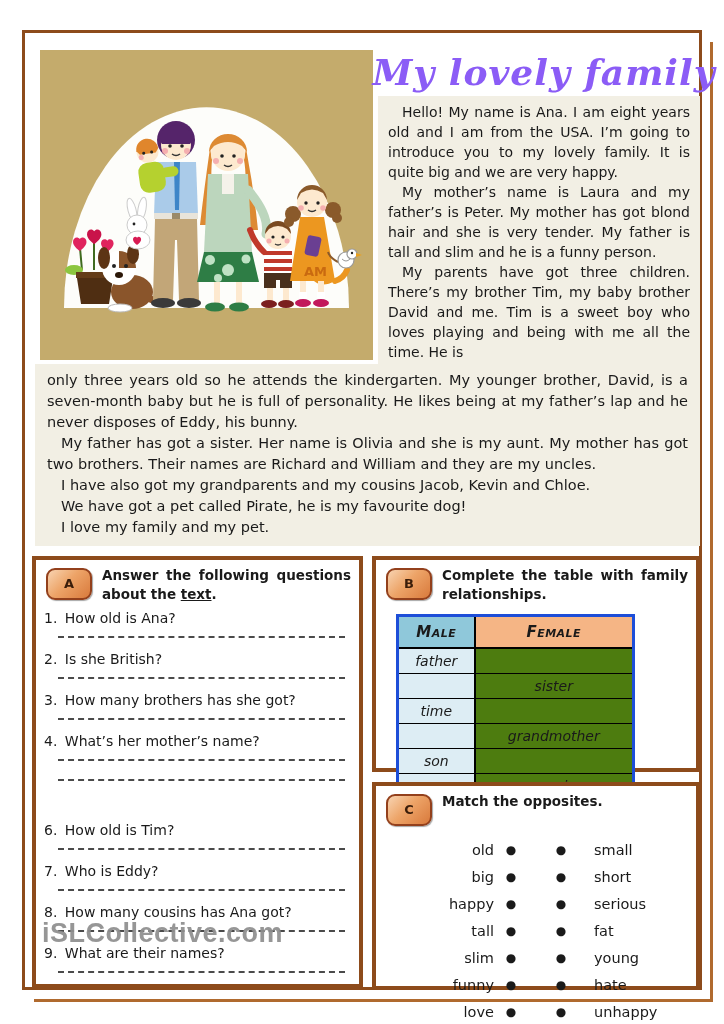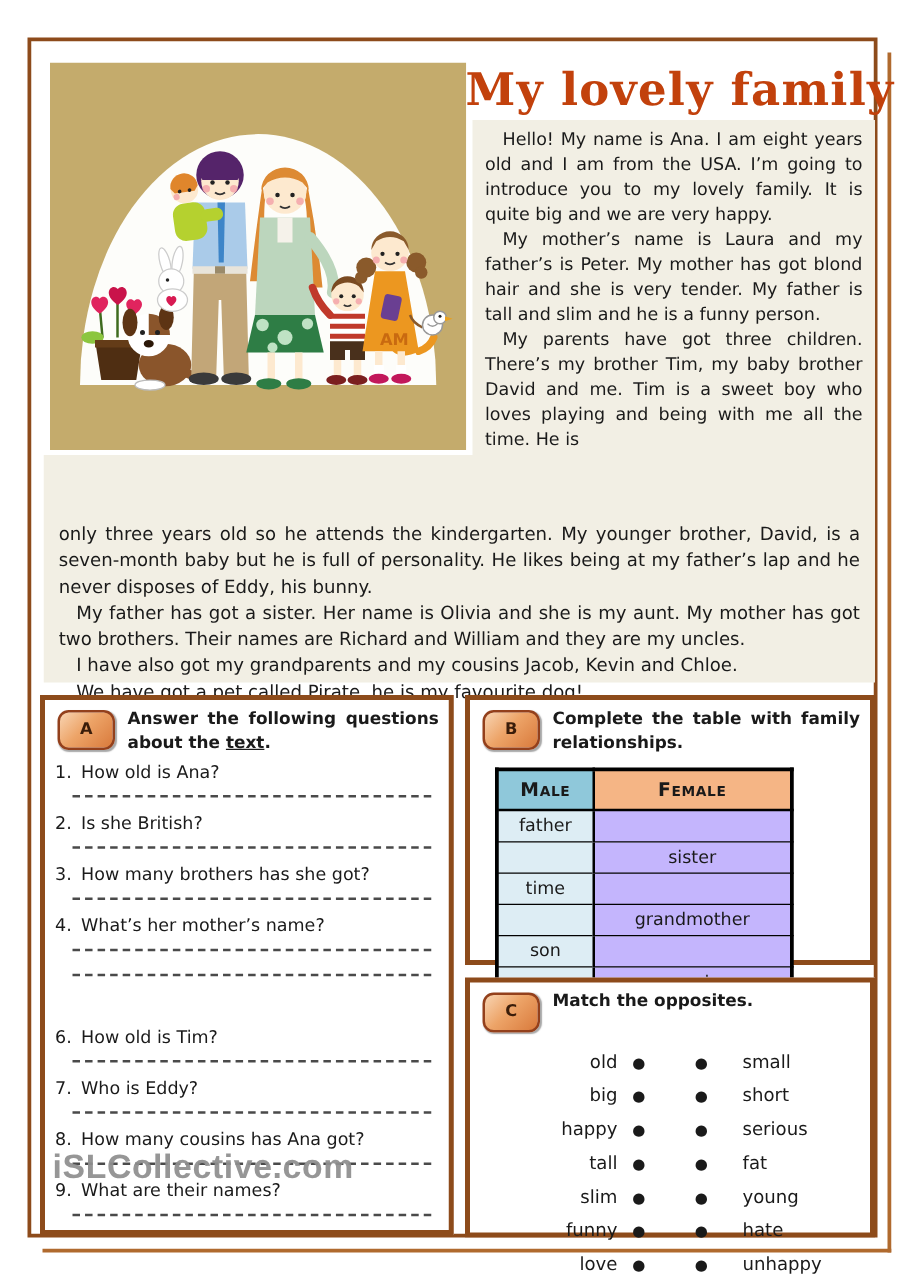--- a/index.html
+++ b/index.html
@@ -13,8 +13,8 @@
   
   .illus{position:absolute;left:40px;top:50px;width:333px;height:310px;border-radius:30px;}
   .title{position:absolute;left:372px;top:46px;width:344px;height:52px;
-         font-family:"DejaVu Serif",serif;font-weight:bold;
-         font-size:36px;letter-spacing:1px;text-align:center;line-height:52px;color:#c2410c;}
+         font-family:"DejaVu Serif",serif;font-style:italic;font-weight:bold;
+         font-size:36px;letter-spacing:1px;text-align:center;line-height:52px;color:#8b5cf6;}
   .passage-col{position:absolute;left:378px;top:96px;width:322px;height:268px;
          background:#f2efe4;padding:6px 10px;box-sizing:border-box;
          font-size:14px;line-height:20px;text-align:justify;}

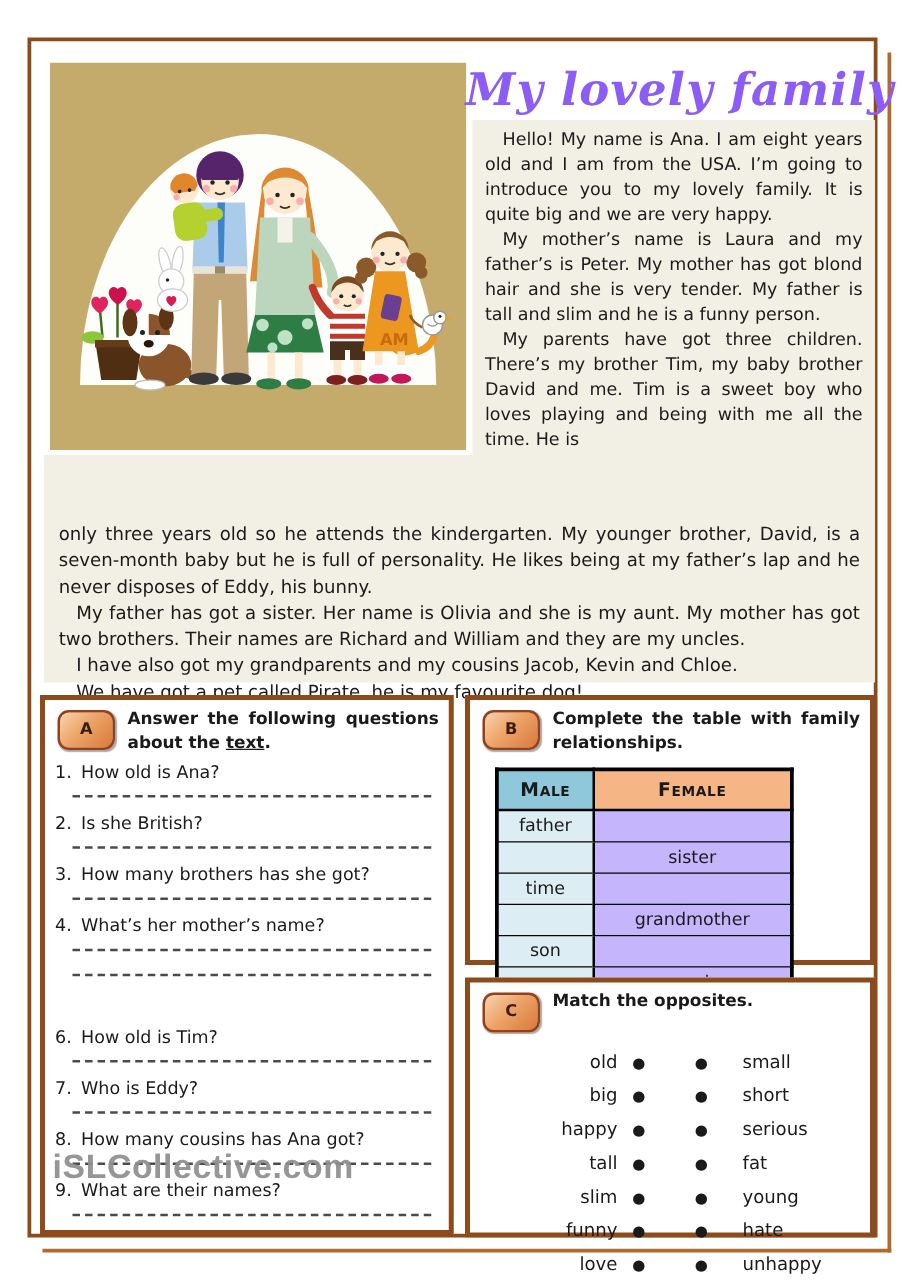--- a/index.html
+++ b/index.html
@@ -22,7 +22,7 @@
          background:#f2efe4;padding:6px 12px;box-sizing:border-box;
          font-size:14.5px;line-height:21px;text-align:justify;}
   .passage-col p,.passage-full p{margin:0;text-indent:14px;}
-  .passage-full p.cont{text-indent:0;margin-top:48px;}
+  .passage-full p.cont{text-indent:0;}
   
   .secbox{position:absolute;border:4px solid #8d4b1b;background:#fff;box-sizing:border-box;}
   .secA{left:32px;top:556px;width:331px;height:432px;padding:6px 8px 4px 8px;}

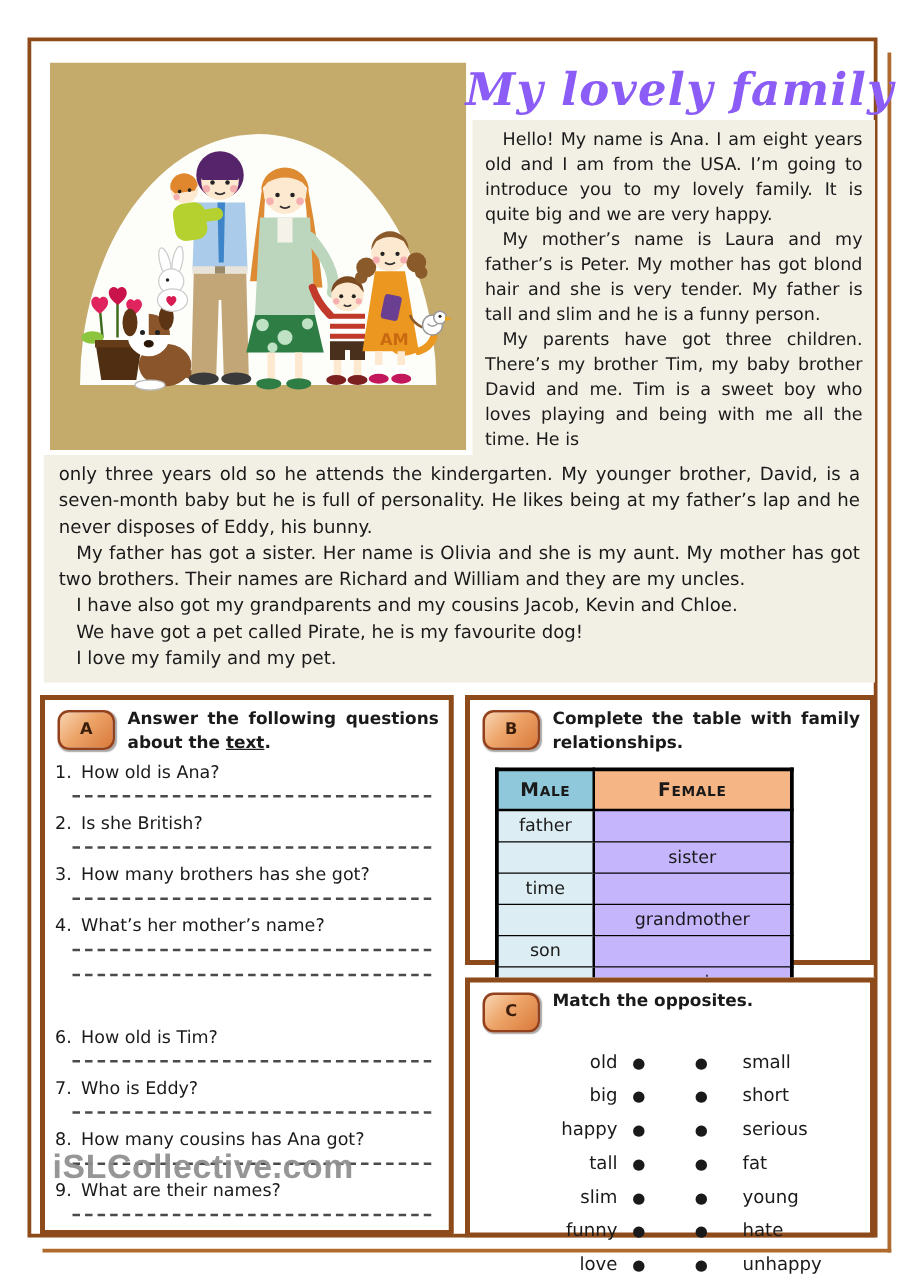--- a/index.html
+++ b/index.html
@@ -43,7 +43,7 @@
   .answer-line{height:0;border-bottom:2px dashed #4a4a4a;margin:7px 6px 0 14px;}
   
   .tbl-wrap{clear:both;padding:10px 6px 0 12px;}
-  table.rel{border-collapse:collapse;width:239px;border:3px solid #000000;}
+  table.rel{border-collapse:collapse;width:239px;border:3px solid #1d4ed8;font-style:italic;}
   table.rel th{font-variant:small-caps;font-weight:bold;font-size:15px;height:28px;
          border:2px solid #000;letter-spacing:.5px;}
   table.rel td{height:22px;border:1px solid #000;border-left:2px solid #000;

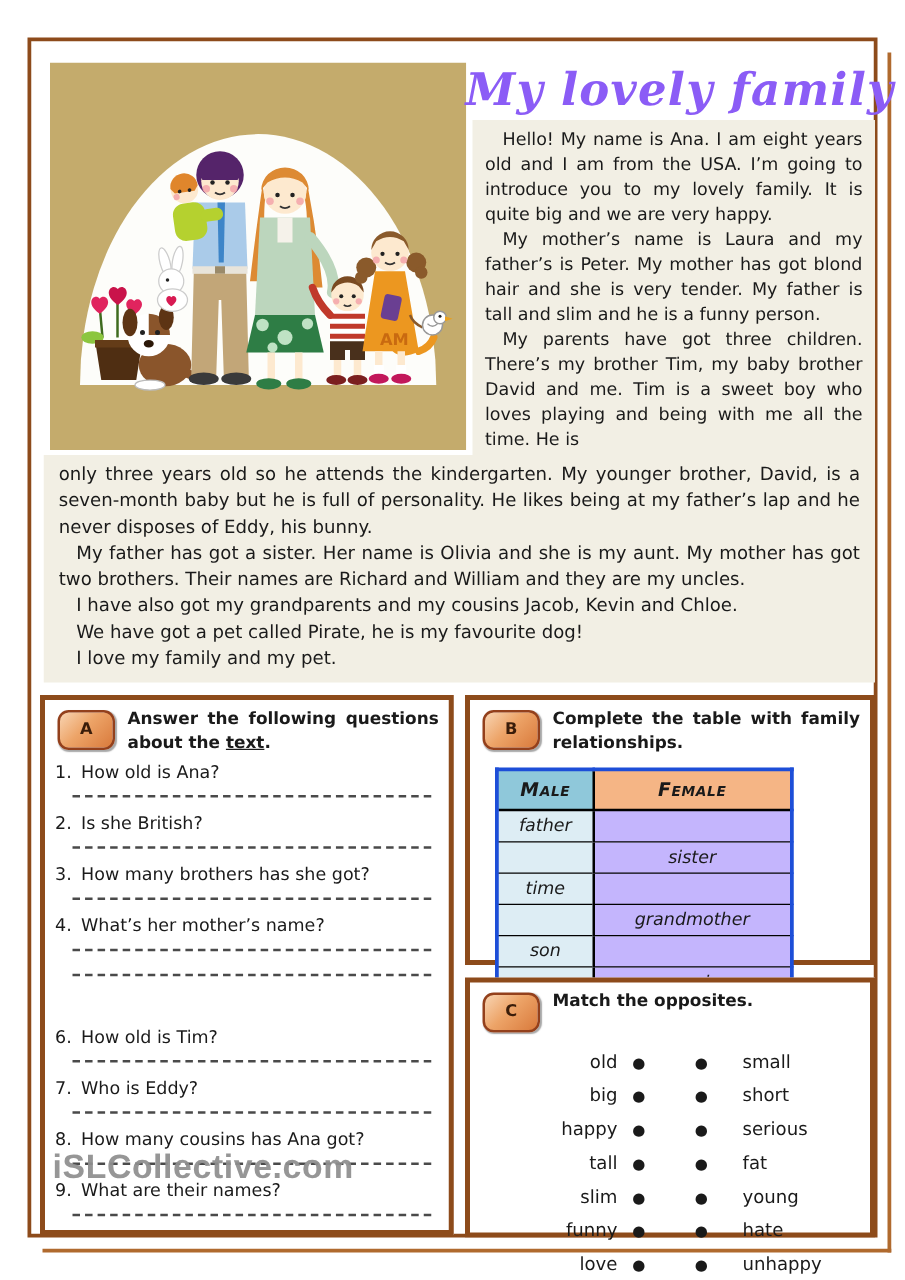--- a/index.html
+++ b/index.html
@@ -49,7 +49,7 @@
   table.rel td{height:22px;border:1px solid #000;border-left:2px solid #000;
          border-right:2px solid #000;font-size:14px;text-align:center;}
   th.male{background:#8fc8da;} th.female{background:#f5b585;}
-  td.male{background:#ddedf4;} td.female{background:#c4b5fd;}
+  td.male{background:#ddedf4;} td.female{background:#4d7c0f;}
   
   .match-list{clear:both;padding-top:10px;}
   .m-row{display:grid;grid-template-columns:110px 34px 66px auto;height:27px;

